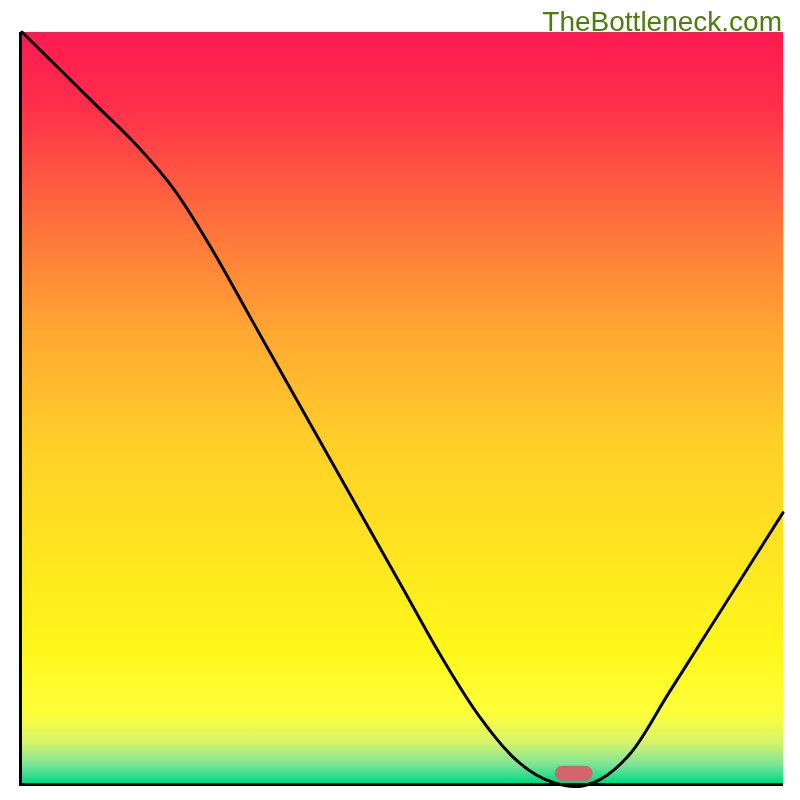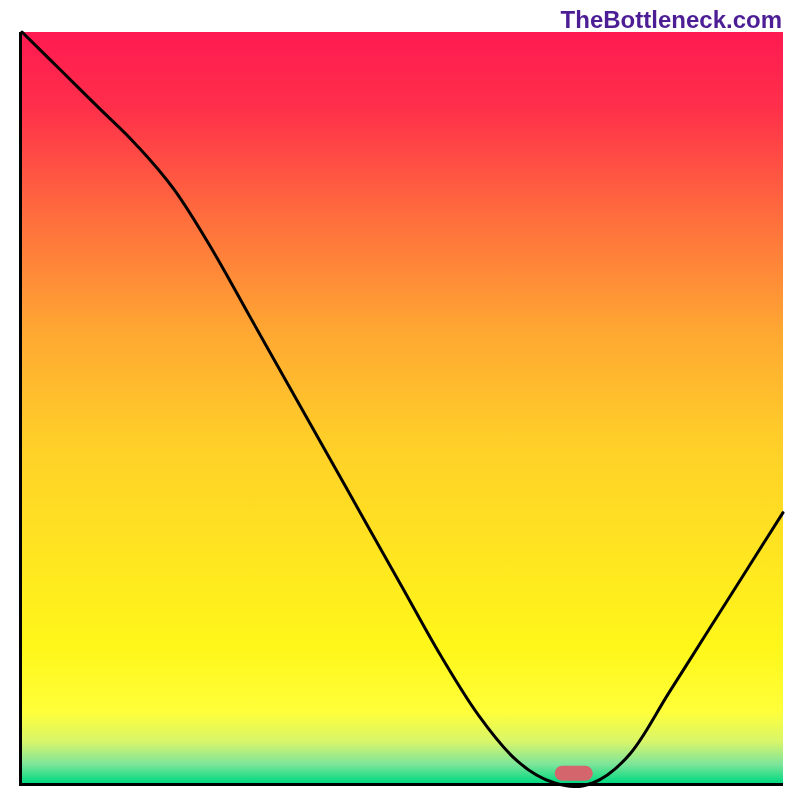--- a/index.html
+++ b/index.html
@@ -15,9 +15,9 @@
     position: absolute;
     top: 6px;
     right: 18px;
-    color: #4c1d95;
-    font-size: 24px;
-    font-weight: 700;
+    color: #4d7c0f;
+    font-size: 28px;
+    font-weight: 400;
     z-index: 10;
   }
   .plot-frame {

